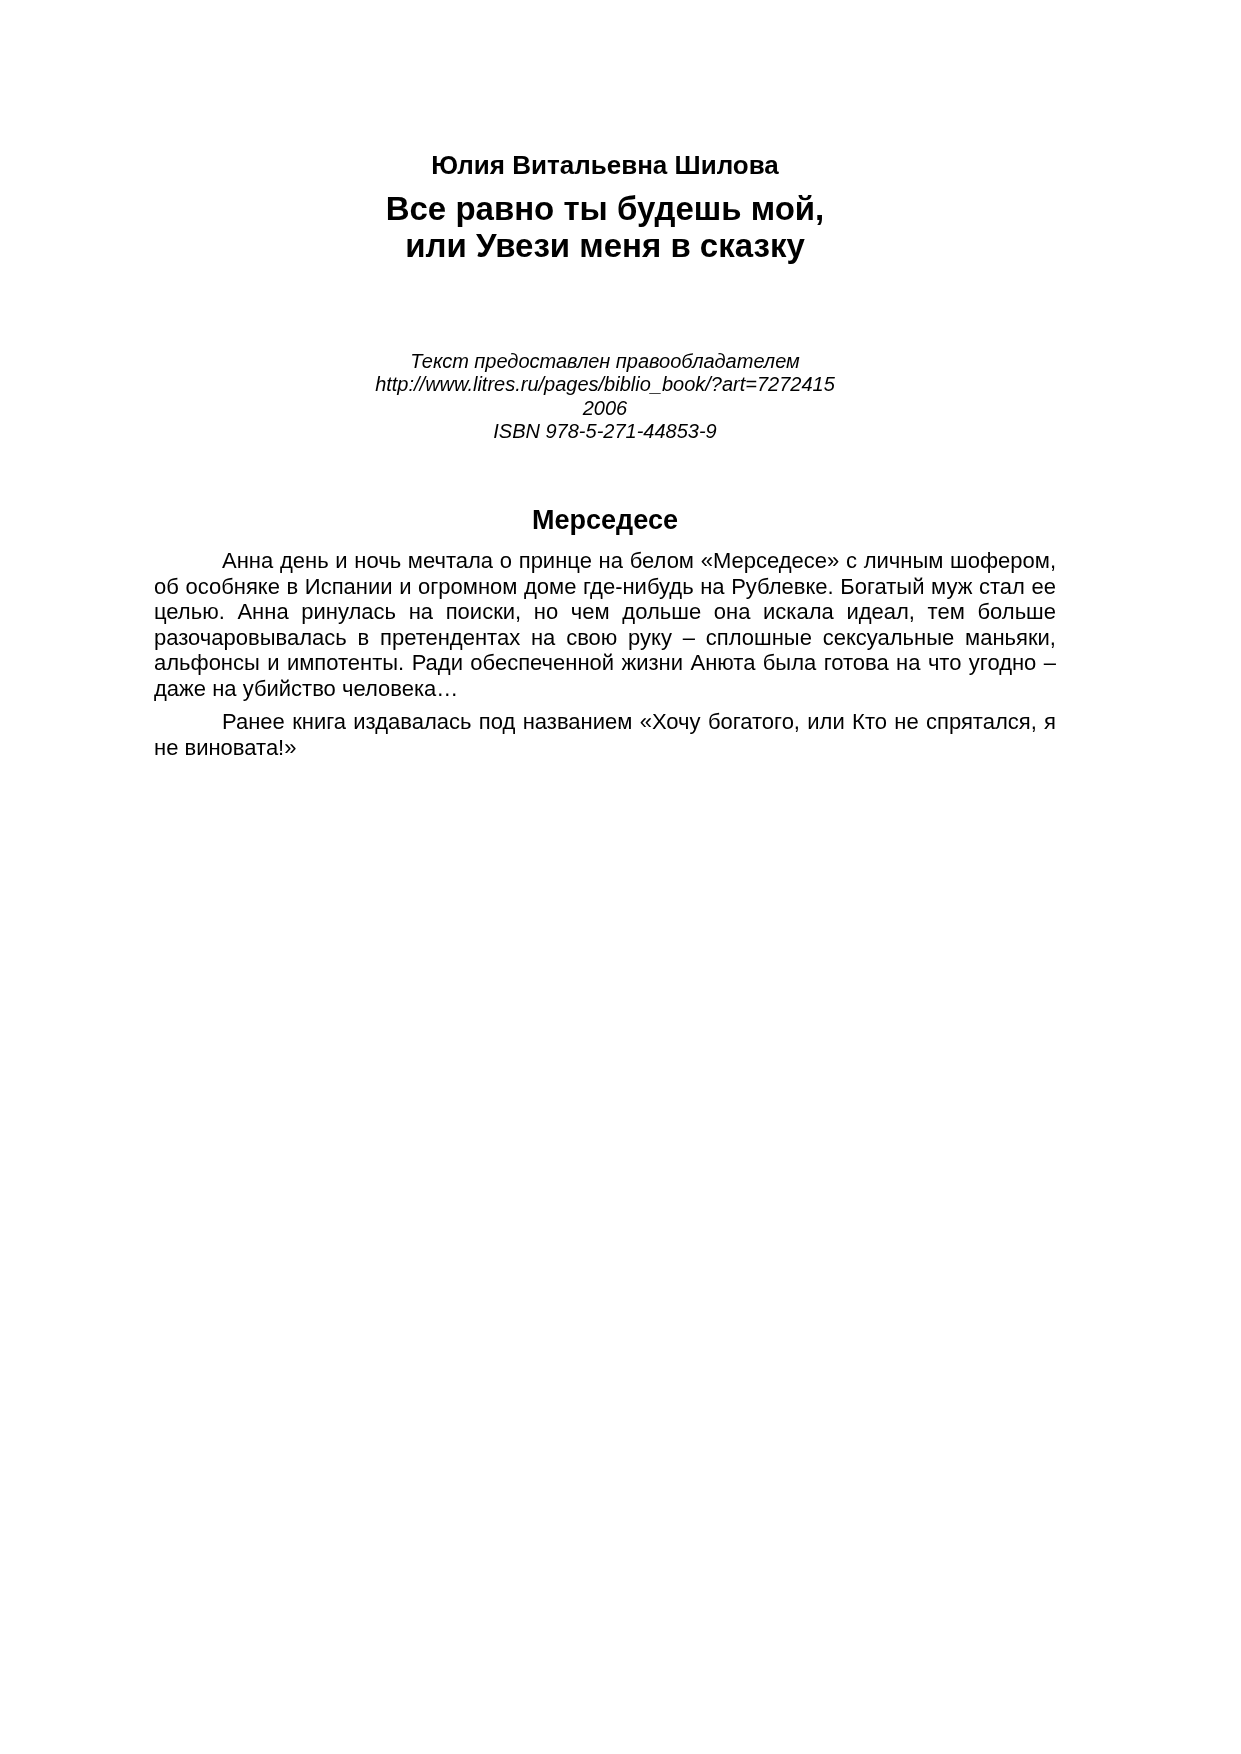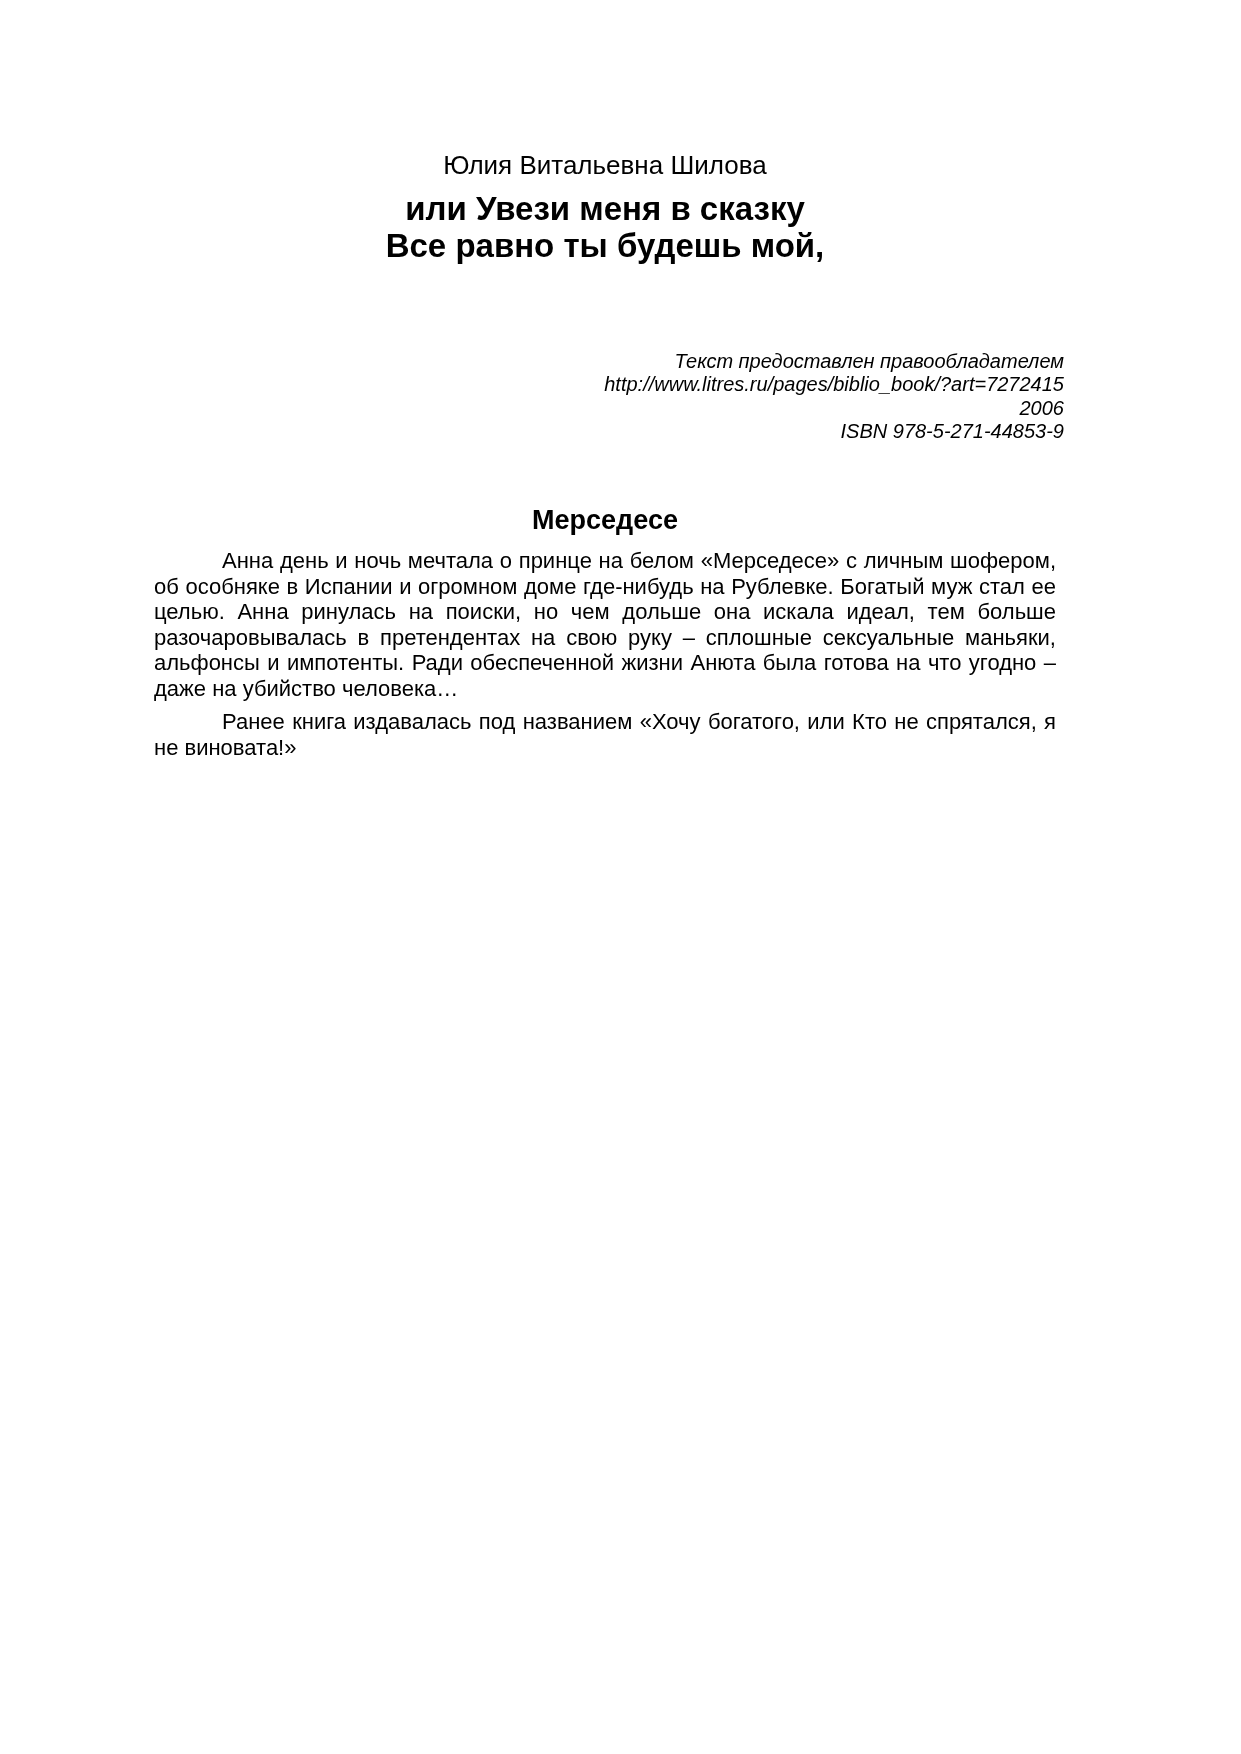--- a/index.html
+++ b/index.html
@@ -25,7 +25,7 @@
   .author-line {
     top: 150px;
     text-align: center;
-    font-weight: normal;
+    font-weight: bold;
     font-size: 26px;
     line-height: 30px;
   }

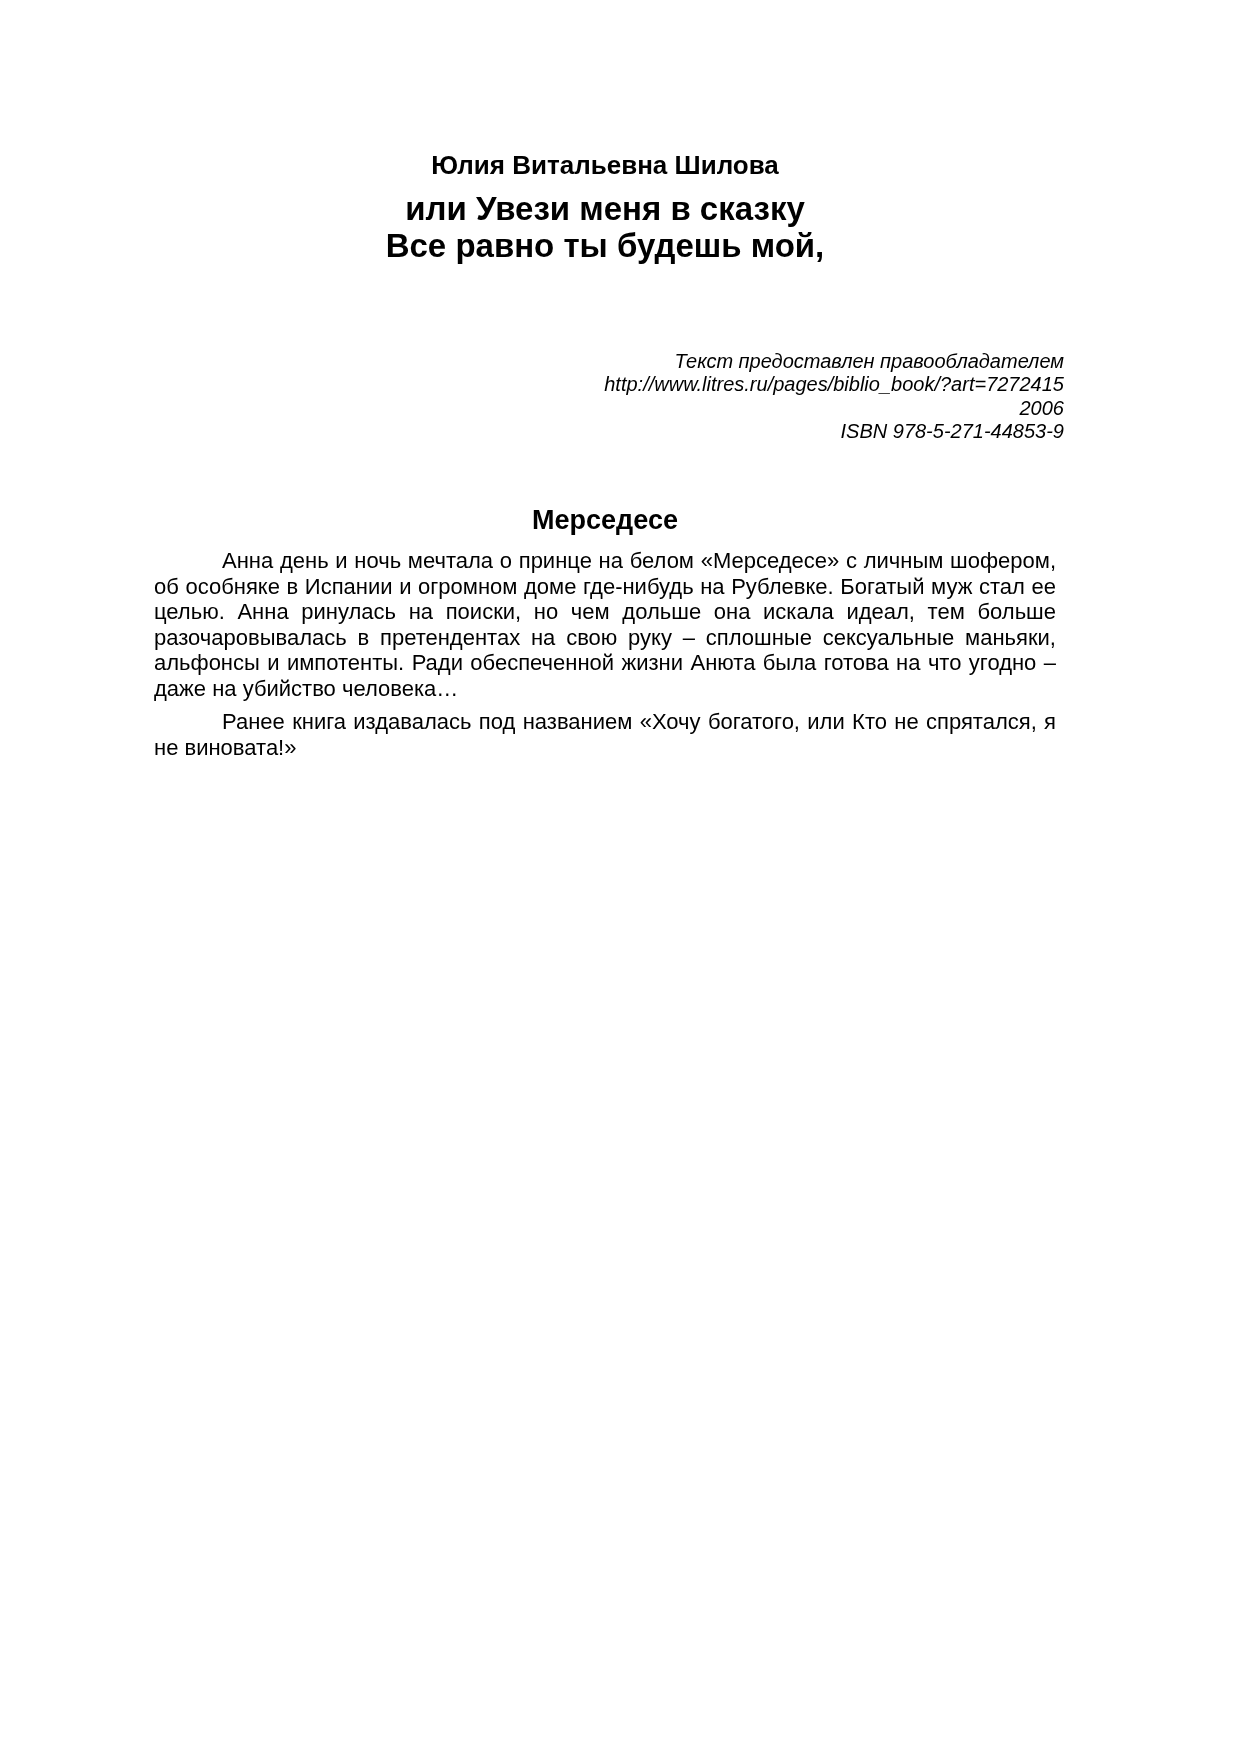--- a/index.html
+++ b/index.html
@@ -69,8 +69,8 @@
   <div class="col author-line">Юлия Витальевна Шилова</div>
 
   <div class="col book-title">
+    <div>Все равно ты будешь мой,</div>
     <div>или Увези меня в сказку</div>
-    <div>Все равно ты будешь мой,</div>
   </div>
 
   <div class="col imprint">

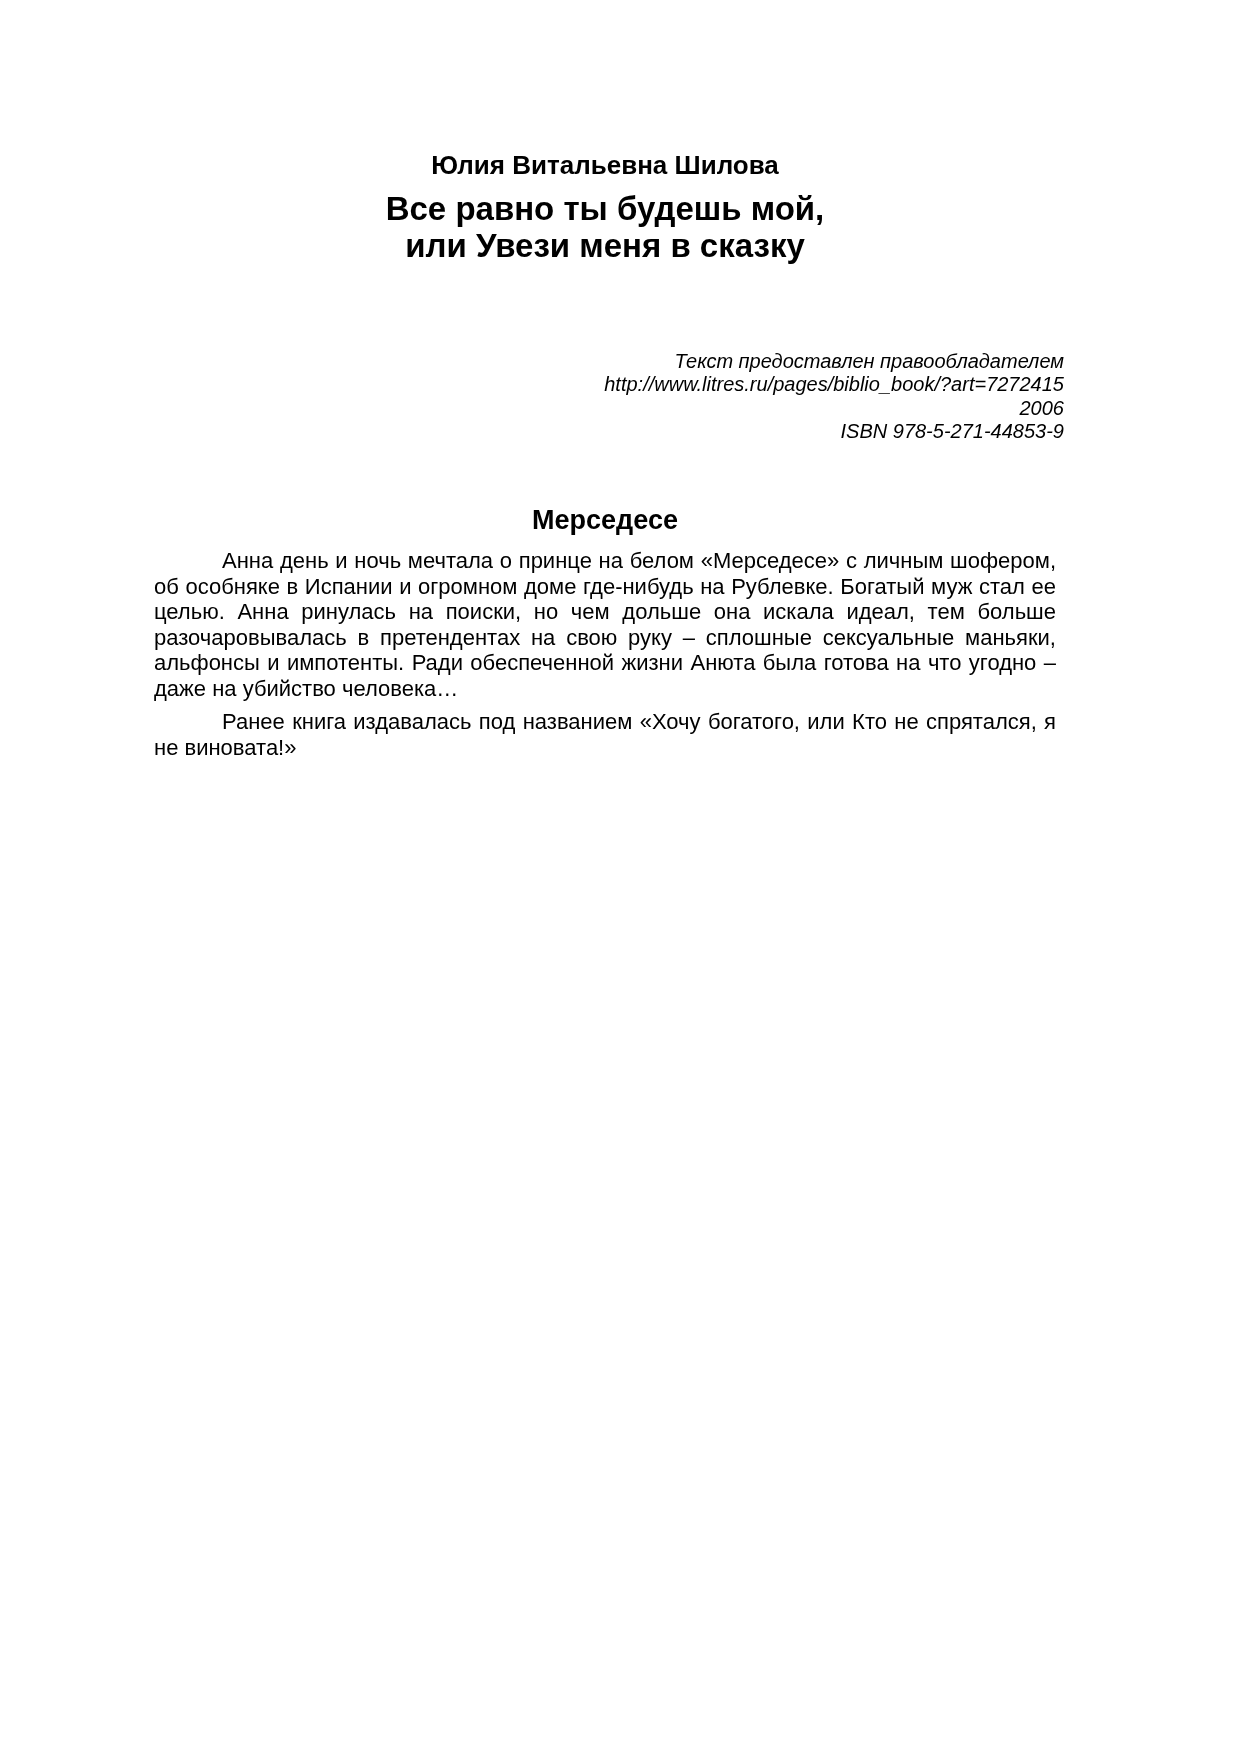--- a/index.html
+++ b/index.html
@@ -38,7 +38,7 @@
   }
   .imprint {
     top: 350px;
-    text-align: right;
+    text-align: center;
     font-style: italic;
     font-size: 20px;
     line-height: 23.4px;

